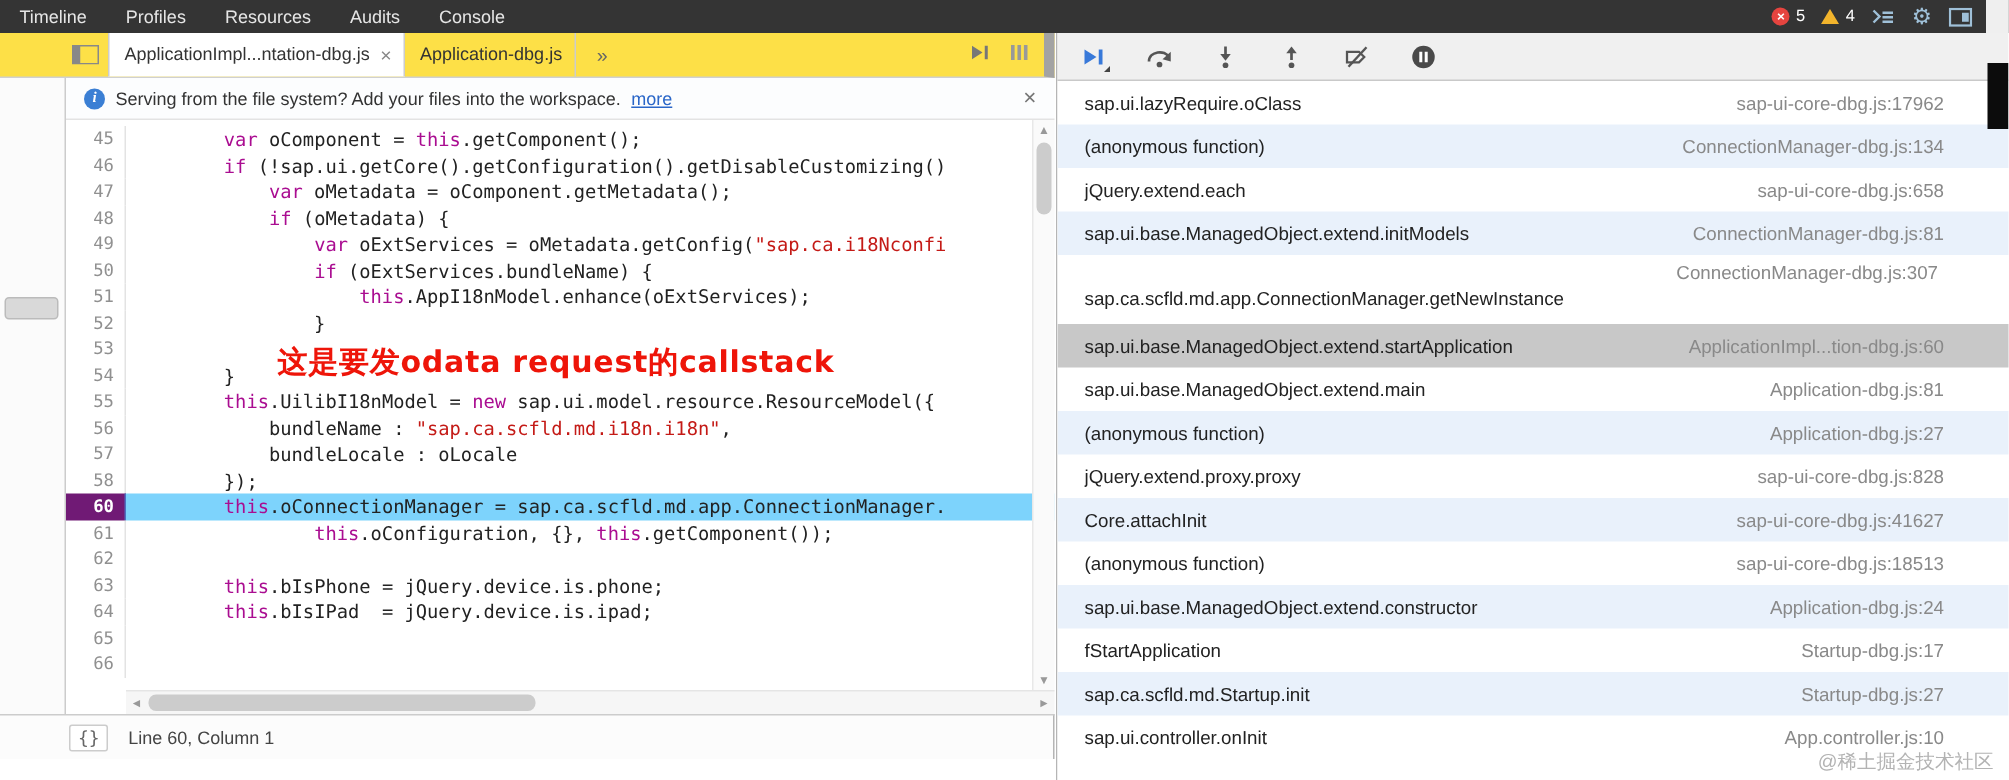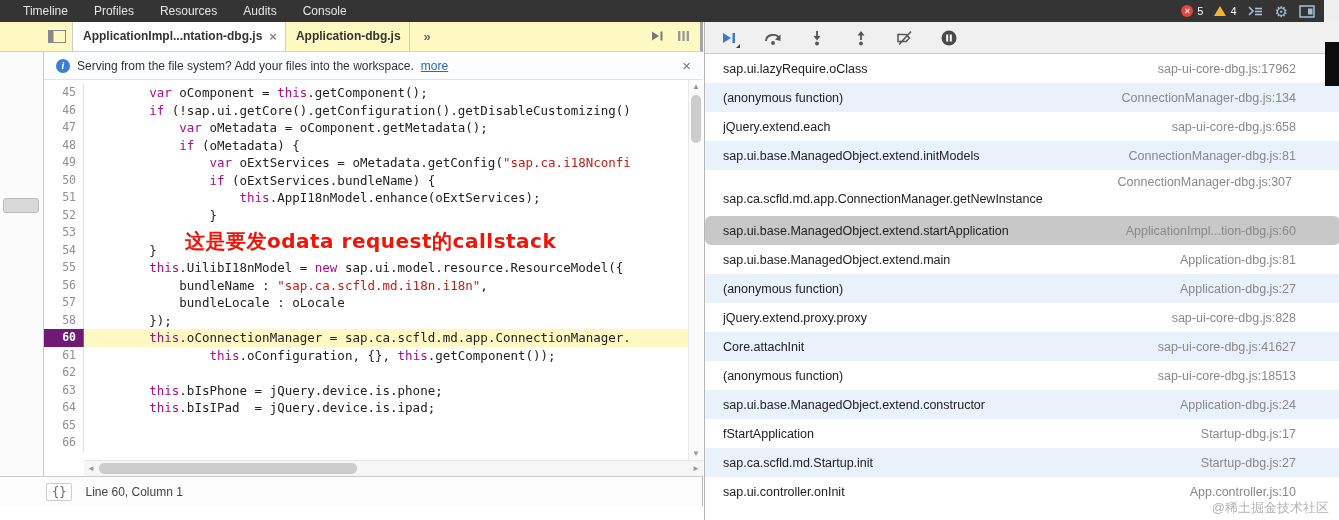--- a/index.html
+++ b/index.html
@@ -10,7 +10,7 @@
   
   #topbar { position:absolute; left:0; top:0; width:1339px; height:22px;
             background:#343434; display:flex; align-items:center; }
-  .tb-tabs { display:flex; height:100%;margin-left:10px; }
+  .tb-tabs { display:flex; height:100%; }
   .tb-tab { padding:0 13px; font-size:12px; line-height:22px; color:#e6e6e6; cursor:default; }
   .tb-right { margin-left:auto; display:flex; align-items:center; gap:11px; padding-right:24px; }
   .badge { display:flex; align-items:center; gap:4px; font-size:11px; color:#fff; }

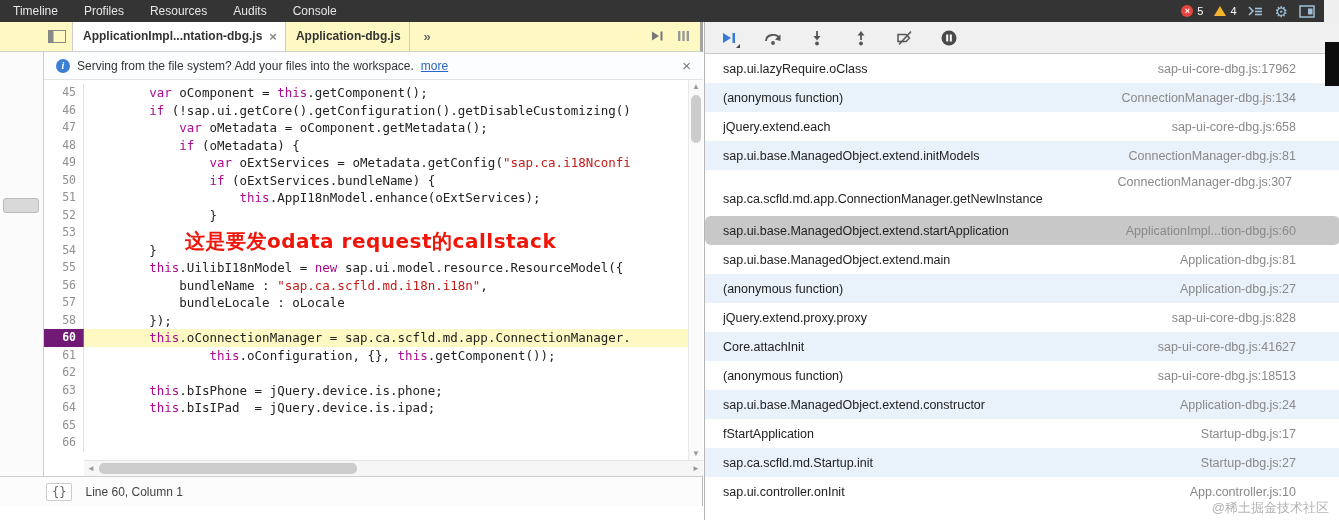--- a/index.html
+++ b/index.html
@@ -23,9 +23,9 @@
   #corner-fragment { position:absolute; left:1324px; top:0; width:15px; height:22px; background:#efefef; }
 
   
-  #tabstrip { position:absolute; left:0; top:22px; width:703px; height:30px; background:#fef9c3;
-              border-bottom:1px solid #d0d0d0; border-right:3px solid #a3a3a3;
-              display:flex; align-items:center;font-weight:bold; }
+  #tabstrip { position:absolute; left:0; top:22px; width:703px; height:30px; background:#fde047;
+              border-bottom:1px solid #d0d0d0; border-right:7px solid #a3a3a3;
+              display:flex; align-items:center; }
   .nav-toggle { margin-left:48px; margin-right:6px; display:flex; align-items:center; }
   .file-tab { height:29px; padding:0 8px 0 10px; font-size:12px; line-height:29px; color:#333;
               border-right:1px solid #ccc; display:flex; align-items:center; gap:7px; white-space:nowrap; }

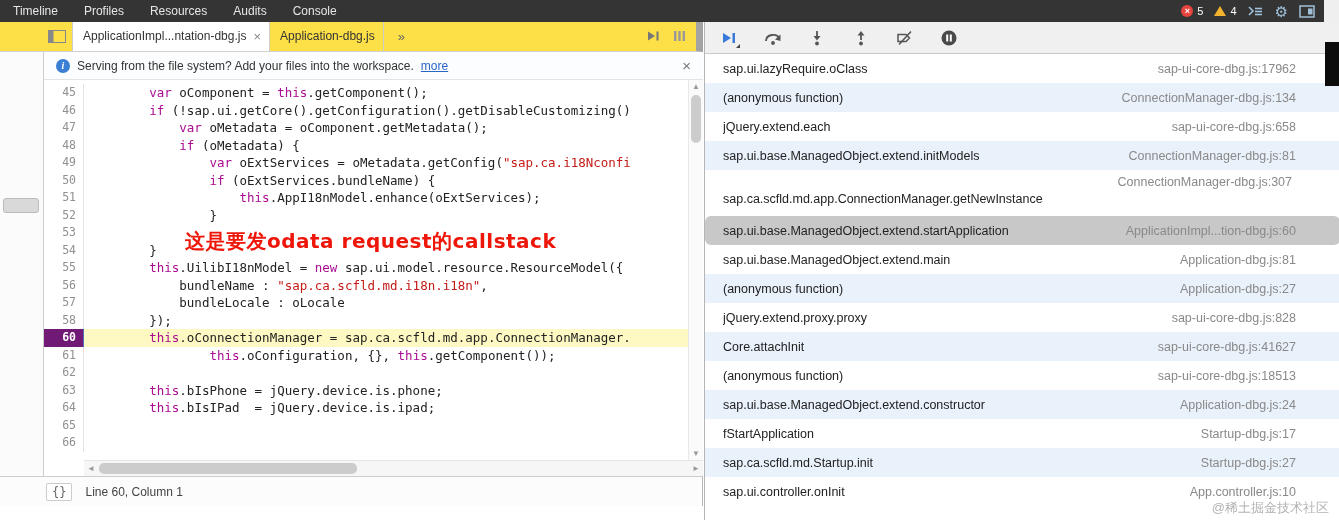--- a/index.html
+++ b/index.html
@@ -100,7 +100,7 @@
   .frame:nth-child(even) { background:#e9f1fb; }
   .frame .fn { color:#222; white-space:nowrap; overflow:hidden; flex:1; }
   .frame .loc { color:#898989; white-space:nowrap; margin-left:12px; }
-  .frame.selected { background:#c8c8c8;border-radius:6px; }
+  .frame.selected { background:#c8c8c8; }
   .frame.wrapped { height:46px; display:block; padding-top:3px; }
   .frame.wrapped .loc { display:block; text-align:right; margin:2px 4px 3px; }
   .frame.wrapped .fn { display:block; }

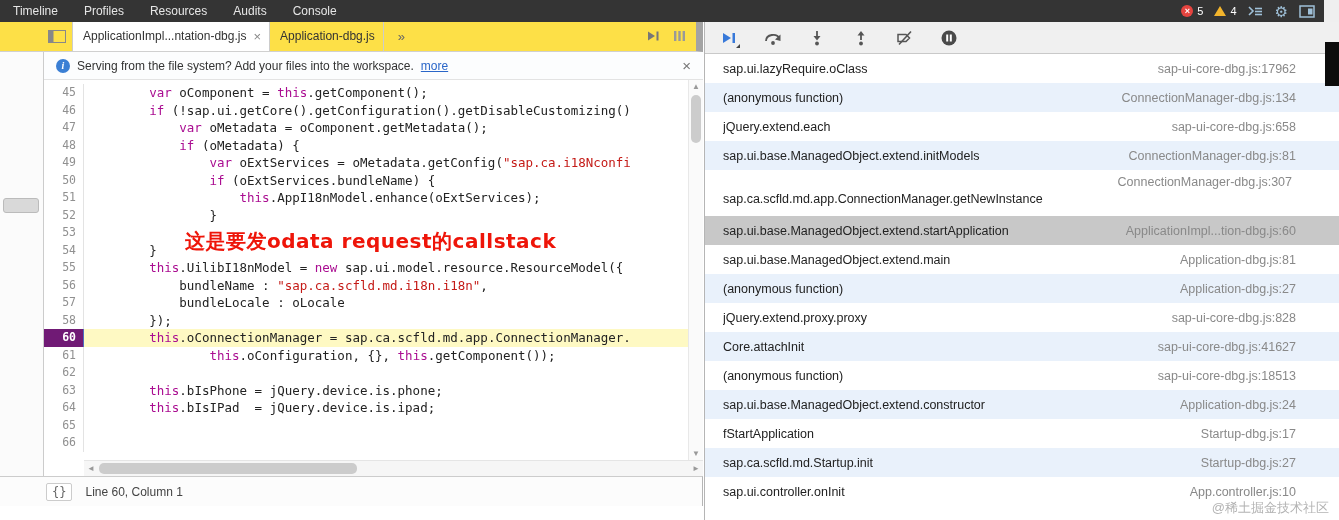--- a/index.html
+++ b/index.html
@@ -60,7 +60,7 @@
   .tok-k { color:#aa0d91; }
   .tok-s { color:#c41a16; }
   .cl.exec .g { background:#701a75; color:#fff; border-right-color:#4d6fc0; font-weight:bold; }
-  .cl.exec .c { background:#fef9c3; }
+  .cl.exec .c { background:#7dd3fc; }
   #annotation { position:absolute; left:141px; top:148px; color:#ee1509; font-size:20px; font-weight:bold;
                 font-family:"DejaVu Sans", sans-serif; white-space:nowrap; letter-spacing:0.5px; }
 

